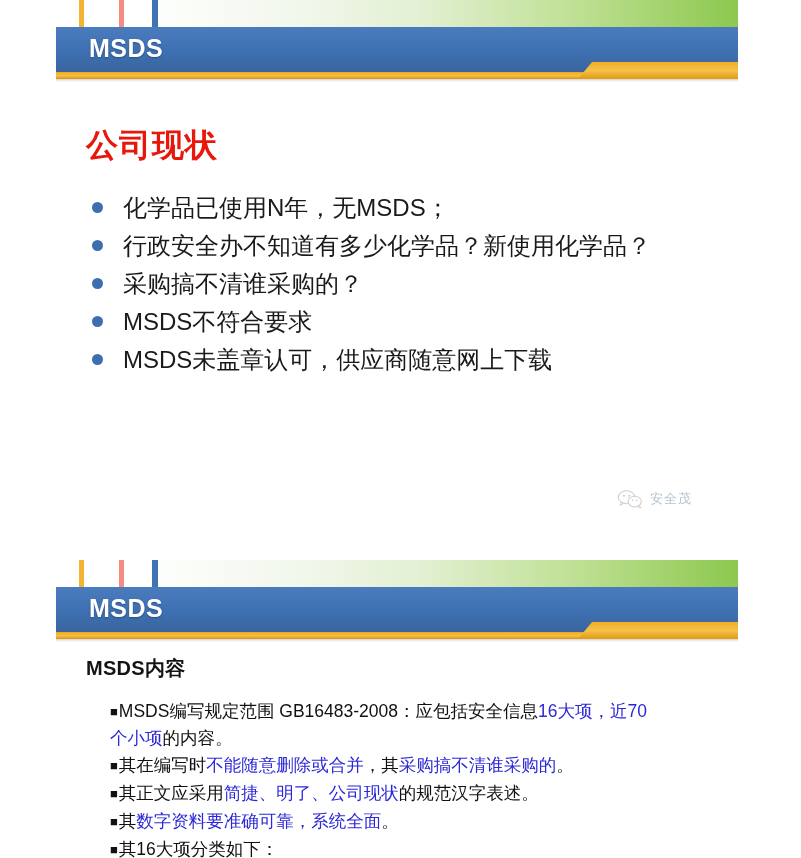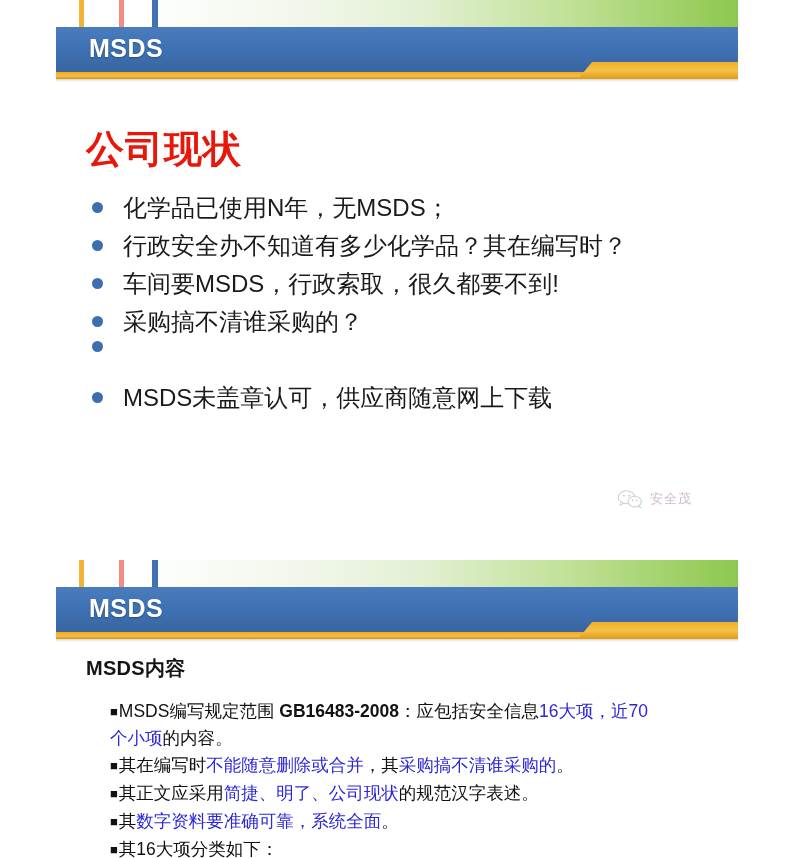--- a/index.html
+++ b/index.html
@@ -108,7 +108,7 @@
     left: 86px;
     top: 124px;
     color: #E8170C;
-    font-size: 38px;
+    font-size: 32px;
     font-weight: bold;
     letter-spacing: 1px;
     text-align: center;

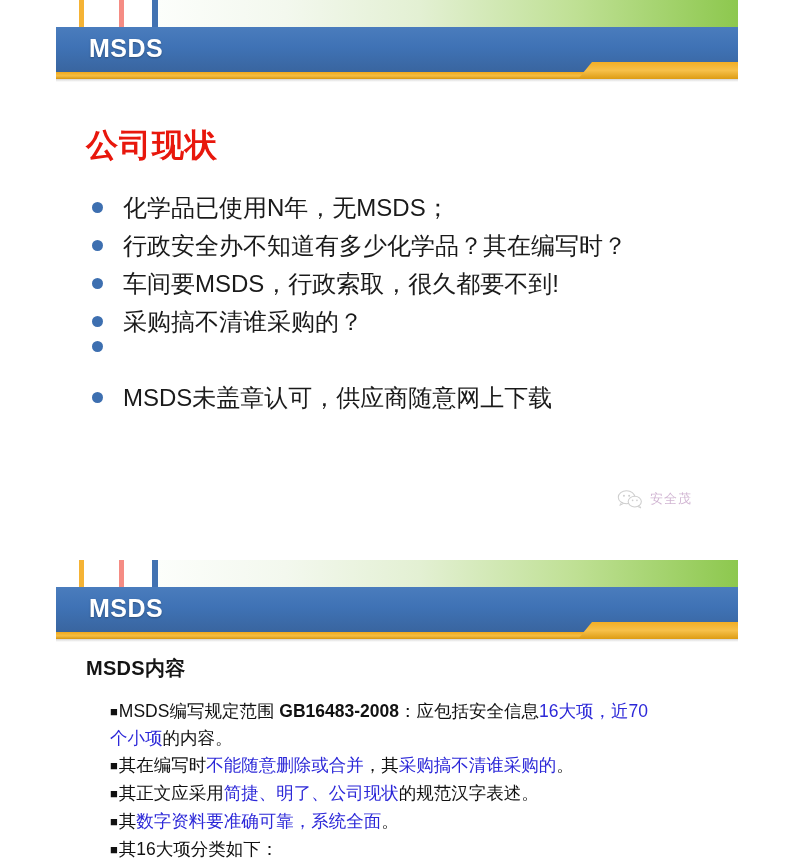--- a/index.html
+++ b/index.html
@@ -219,7 +219,7 @@
     </li>
     <li>
       <span class="dot"></span>
-      <span>行政安全办不知道有多少化学品？其在编写时？</span>
+      <span>行政安全办不知道有多少化学品？新使用化学品？</span>
     </li>
     <li>
       <span class="dot"></span>

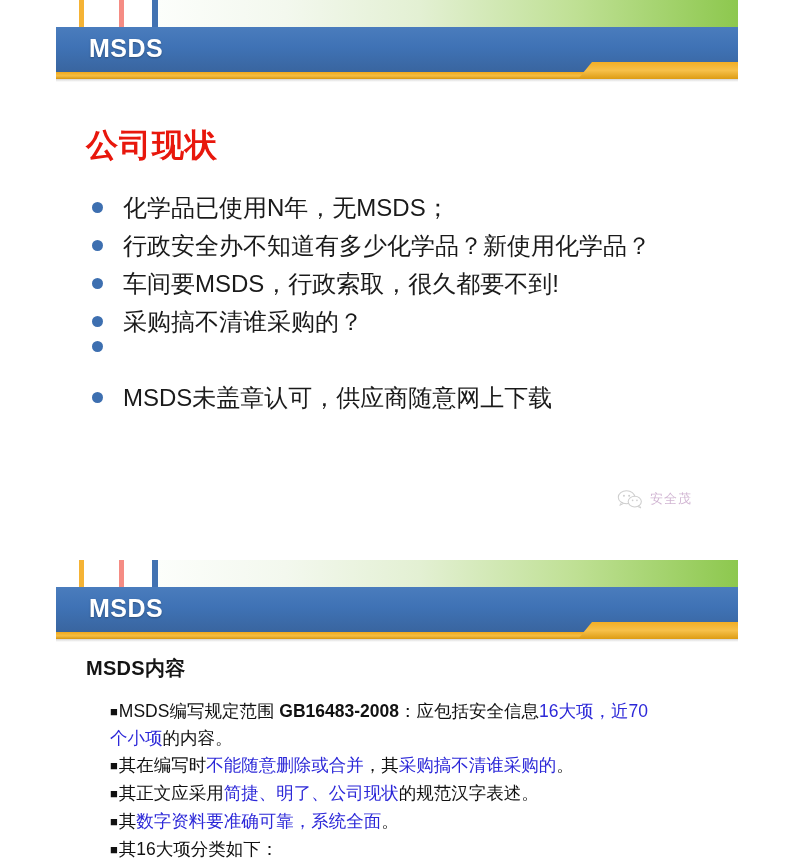--- a/index.html
+++ b/index.html
@@ -220,10 +220,6 @@
     <li>
       <span class="dot"></span>
       <span>行政安全办不知道有多少化学品？新使用化学品？</span>
-    </li>
-    <li>
-      <span class="dot"></span>
-      <span>车间要MSDS，行政索取，很久都要不到!</span>
     </li>
     <li>
       <span class="dot"></span>

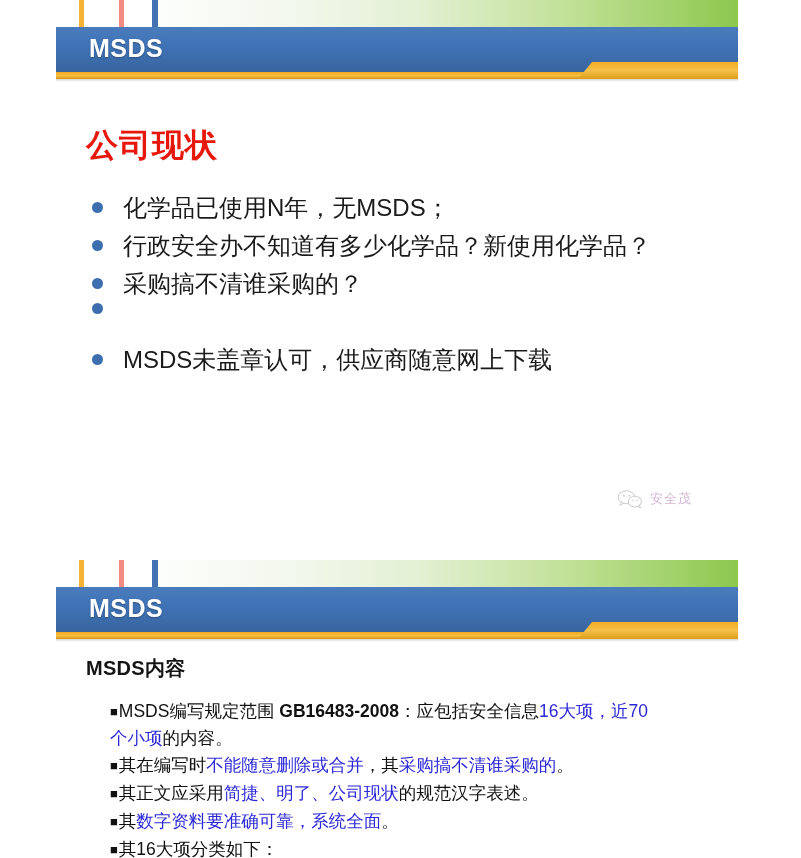--- a/index.html
+++ b/index.html
@@ -227,6 +227,7 @@
     </li>
     <li>
       <span class="dot"></span>
+      <span>MSDS不符合要求</span>
     </li>
     <li>
       <span class="dot"></span>

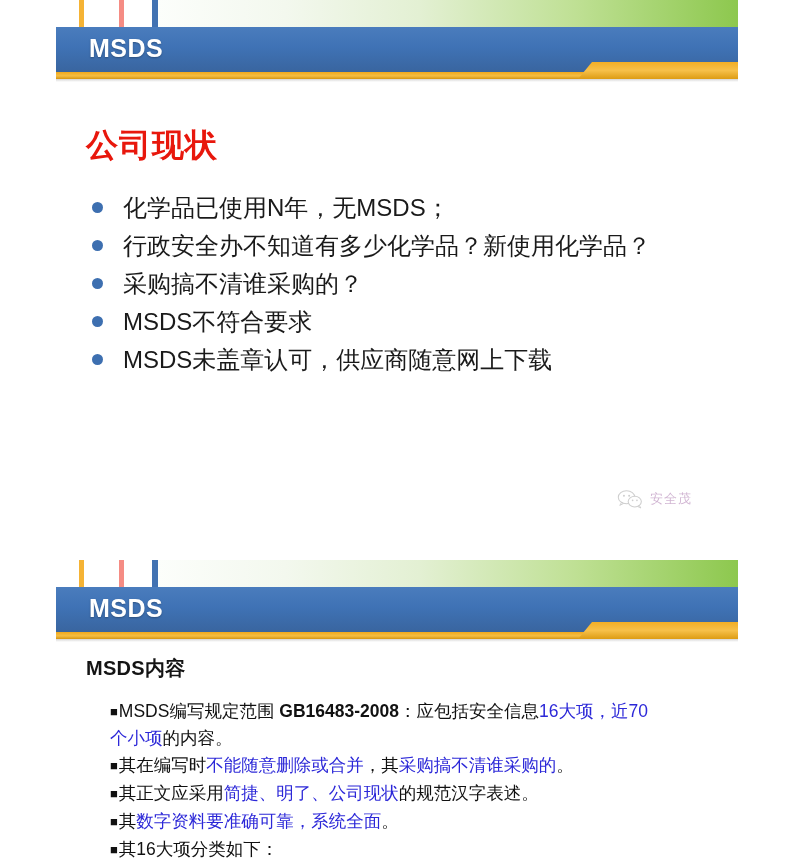--- a/index.html
+++ b/index.html
@@ -155,7 +155,7 @@
   }
   .wm-text {
     font-size: 13px;
-    color: #701a75;
+    color: #0c4a6e;
     letter-spacing: 1px;
   }
 

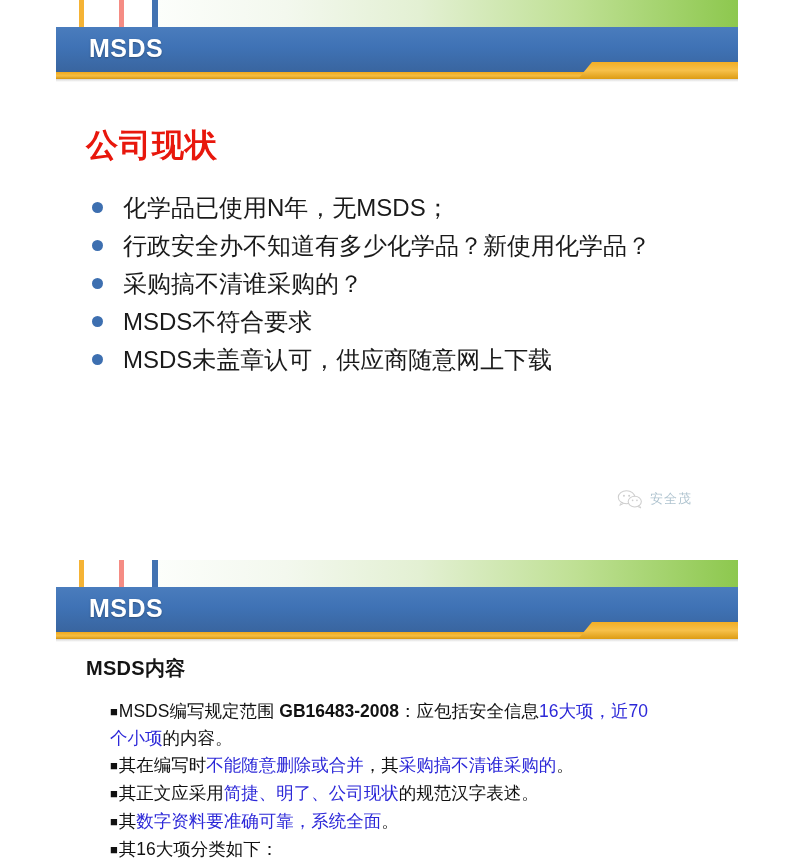--- a/index.html
+++ b/index.html
@@ -188,7 +188,7 @@
     margin-right: 1px;
   }
   .blue-txt { color: #2C28D8; }
-  .bold-txt { font-weight: bold; }
+  .bold-txt { font-weight: normal; }
 </style>
 </head>
 <body>

